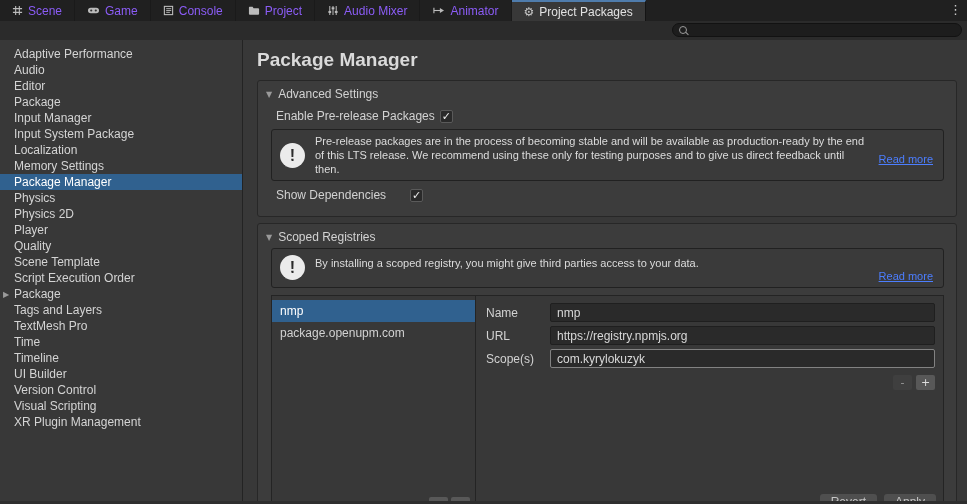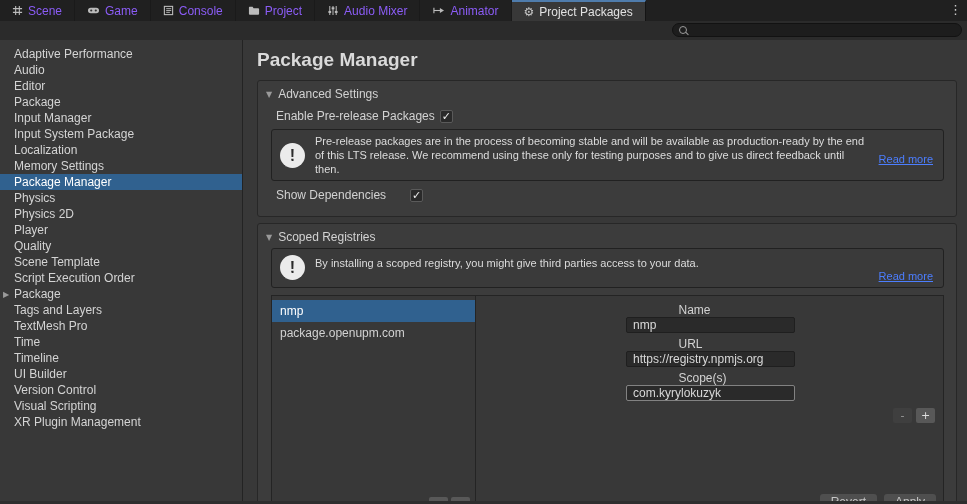--- a/index.html
+++ b/index.html
@@ -144,7 +144,7 @@
   .mini-btn.dim{background:#3f3f3f;color:#9a9a9a;}
 
   .reg-form{flex:1;padding:7px 8px 0 10px;position:relative;box-sizing:border-box;}
-  .form-row{display:flex;align-items:center;margin-bottom:4px;flex-direction:column;}
+  .form-row{display:flex;align-items:center;margin-bottom:4px;}
   .form-label{width:64px;flex:0 0 auto;font-size:12px;color:#d2d2d2;}
   .form-input{
     flex:1;height:17px;background:#2a2a2a;border:1px solid #1f1f1f;border-radius:2px;

